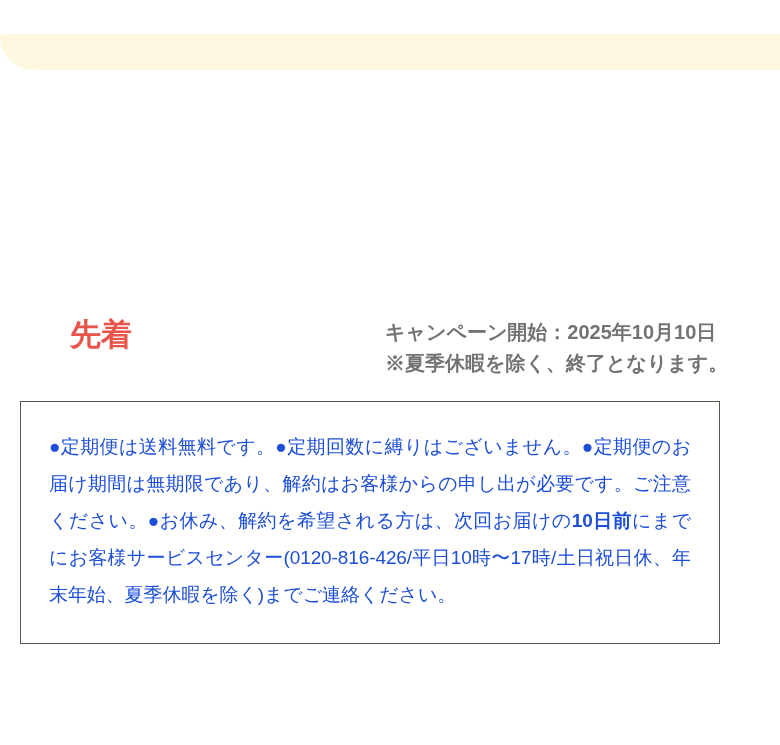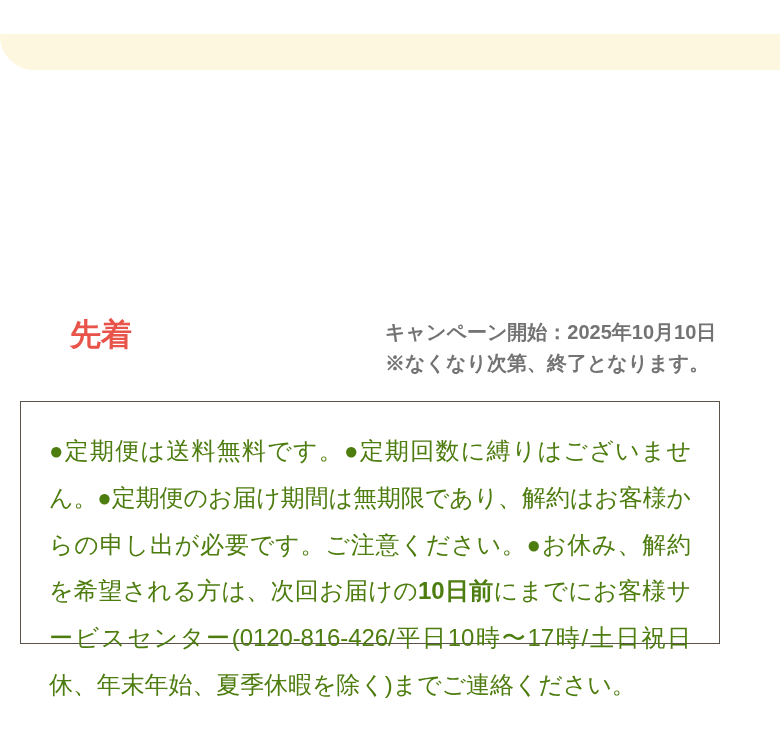--- a/index.html
+++ b/index.html
@@ -108,7 +108,7 @@
 
   <div class="campaign-block">
     <span class="campaign-line">キャンペーン開始：2025年10月10日</span>
-    <span class="campaign-line">※なくなり次第、終了となります。</span>
+    <span class="campaign-line">※夏季休暇を除く、終了となります。</span>
   </div>
 
   <div class="notes-box">

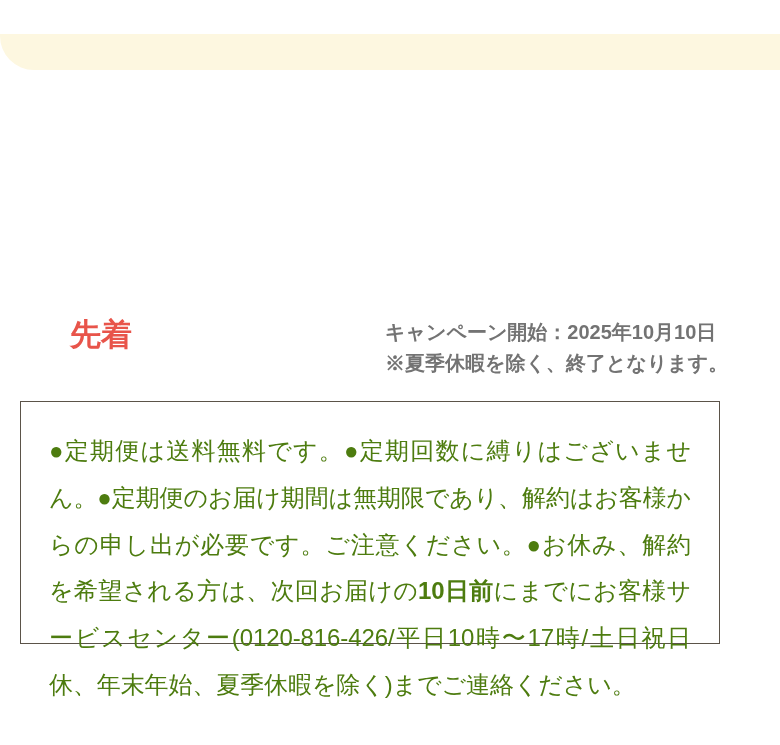--- a/index.html
+++ b/index.html
@@ -85,8 +85,8 @@
   }
   .notes-inner {
     padding: 26px 28px 0 28px;
-    color: #4d7c0f;
-    font-size: 24px;
+    color: #1d4ed8;
+    font-size: 19px;
     line-height: 1.95;
     letter-spacing: -0.1px;
     text-align: justify;

